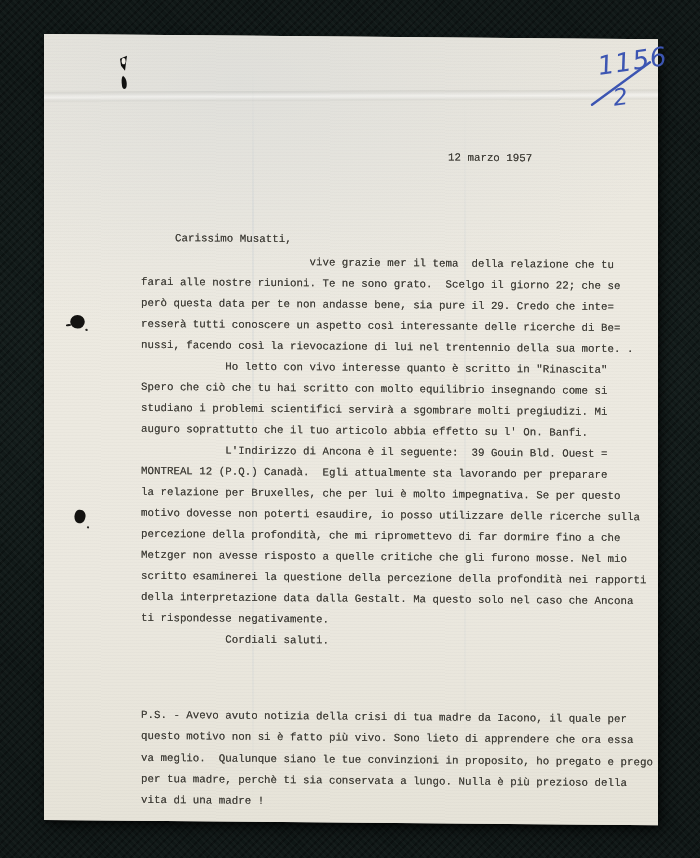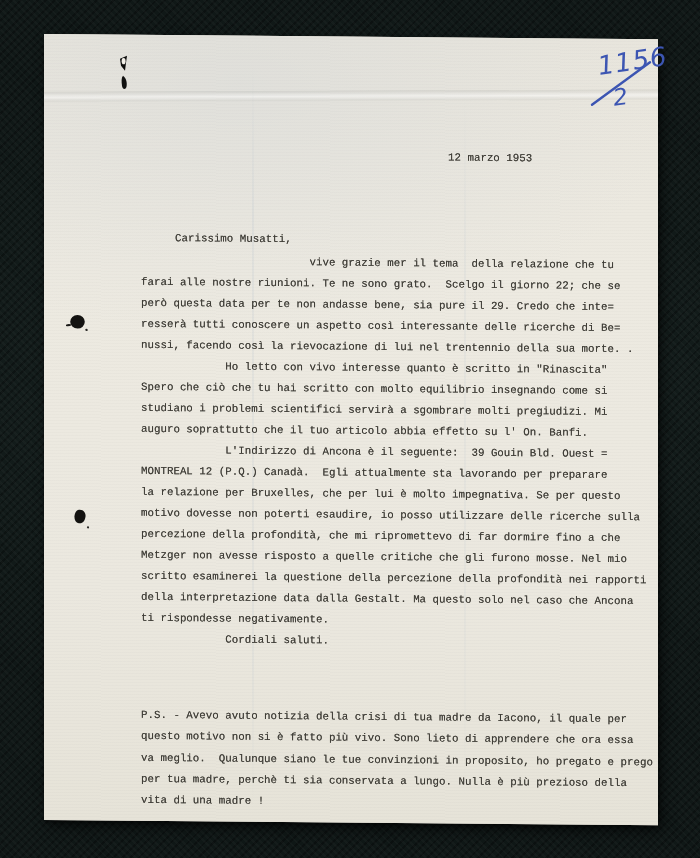--- a/index.html
+++ b/index.html
@@ -121,7 +121,7 @@
       <text x="33" y="58" font-size="23" transform="rotate(-8 40 50)">2</text>
     </svg>
 
-    <div class="typed date-line">12 marzo 1953</div>
+    <div class="typed date-line">12 marzo 1957</div>
     <div class="typed salutation">Carissimo Musatti,</div>
     <div class="typed body-block"><div class="tline">                          vive grazie mer il tema  della relazione che tu</div><div class="tline">farai alle nostre riunioni. Te ne sono grato.  Scelgo il giorno 22; che se</div><div class="tline">però questa data per te non andasse bene, sia pure il 29. Credo che inte=</div><div class="tline">resserà tutti conoscere un aspetto così interessante delle ricerche di Be=</div><div class="tline">nussi, facendo così la rievocazione di lui nel trentennio della sua morte. .</div><div class="tline">             Ho letto con vivo interesse quanto è scritto in "Rinascita"</div><div class="tline">Spero che ciò che tu hai scritto con molto equilibrio insegnando come si</div><div class="tline">studiano i problemi scientifici servirà a sgombrare molti pregiudizi. Mi</div><div class="tline">auguro soprattutto che il tuo articolo abbia effetto su l' On. Banfi.</div><div class="tline">             L'Indirizzo di Ancona è il seguente:  39 Gouin Bld. Ouest =</div><div class="tline">MONTREAL 12 (P.Q.) Canadà.  Egli attualmente sta lavorando per preparare</div><div class="tline">la relazione per Bruxelles, che per lui è molto impegnativa. Se per questo</div><div class="tline">motivo dovesse non poterti esaudire, io posso utilizzare delle ricerche sulla</div><div class="tline">percezione della profondità, che mi ripromettevo di far dormire fino a che</div><div class="tline">Metzger non avesse risposto a quelle critiche che gli furono mosse. Nel mio</div><div class="tline">scritto esaminerei la questione della percezione della profondità nei rapporti</div><div class="tline">della interpretazione data dalla Gestalt. Ma questo solo nel caso che Ancona</div><div class="tline">ti rispondesse negativamente.</div><div class="tline">             Cordiali saluti.</div></div>
     <div class="typed ps-block"><div class="tline">P.S. - Avevo avuto notizia della crisi di tua madre da Iacono, il quale per</div><div class="tline">questo motivo non si è fatto più vivo. Sono lieto di apprendere che ora essa</div><div class="tline">va meglio.  Qualunque siano le tue convinzioni in proposito, ho pregato e prego</div><div class="tline">per tua madre, perchè ti sia conservata a lungo. Nulla è più prezioso della</div><div class="tline">vita di una madre !</div></div>

